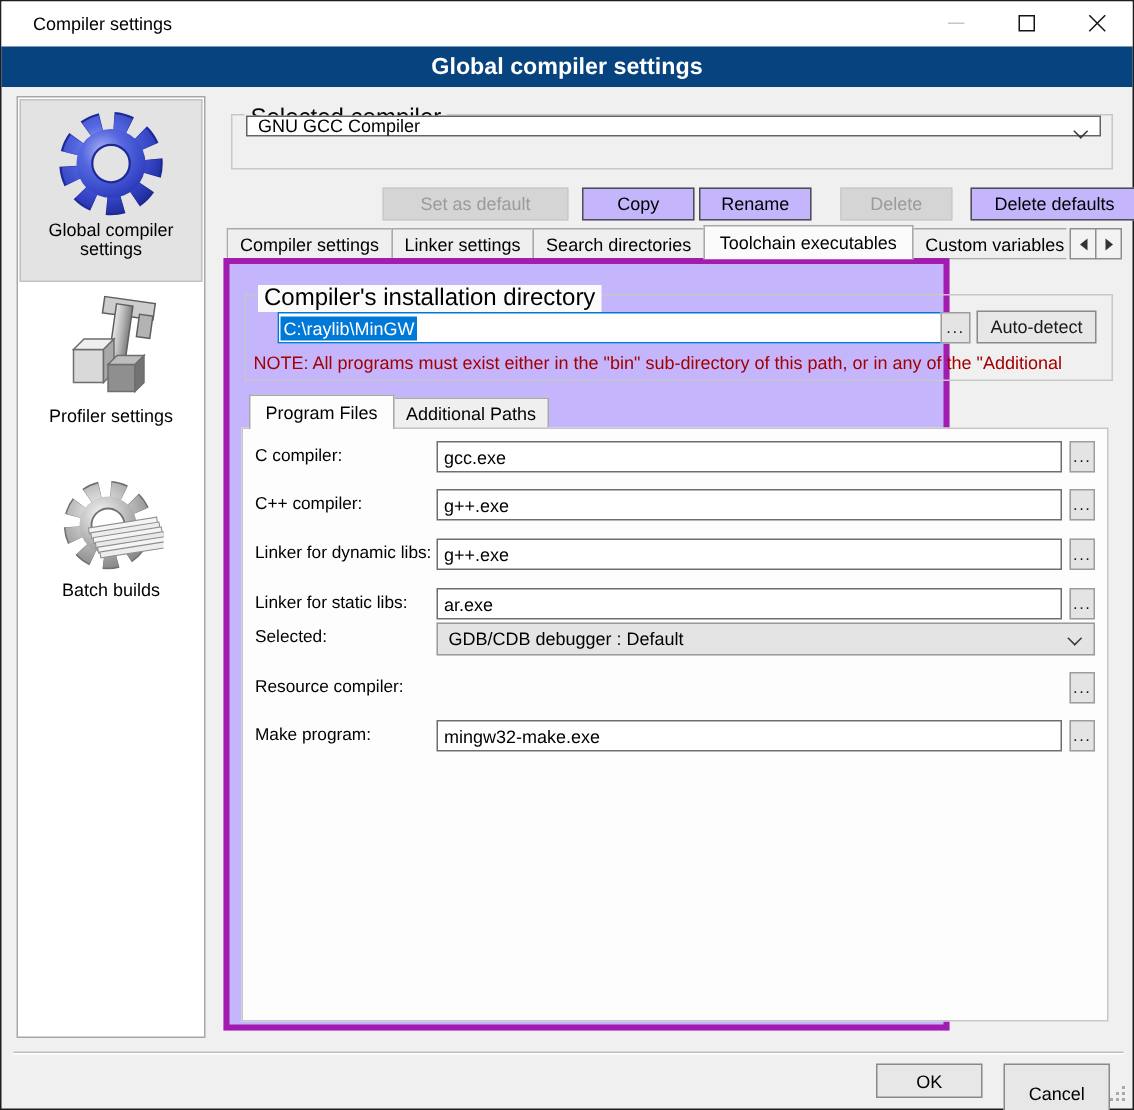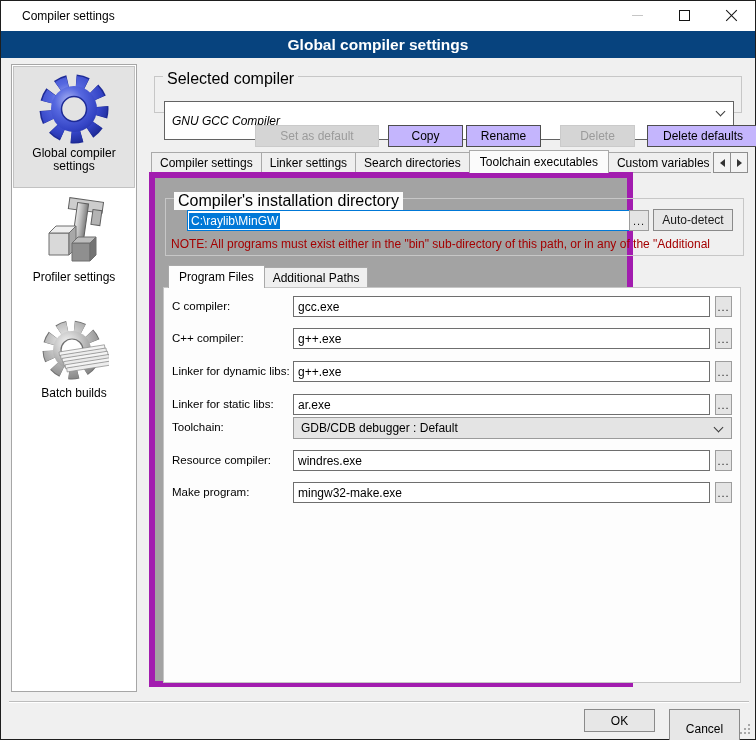--- a/index.html
+++ b/index.html
@@ -34,7 +34,7 @@
   #gb-compiler .gb-legend{background:#F0F0F0;}
   .combo{background:#fff;border:1px solid #636363;display:flex;align-items:center;padding:0 7px;font-size:12px;position:relative;color:#000;}
   .combo .chev{position:absolute;right:9px;top:6px;width:7px;height:7px;border-right:1.4px solid #3a3a3a;border-bottom:1.4px solid #3a3a3a;transform:rotate(45deg);}
-  #compiler-select{position:absolute;left:9px;top:24px;width:570px;height:39px;font-style:italic;}
+  #compiler-select{position:absolute;left:9px;top:0;width:570px;height:14px;}
   #compiler-buttons{position:absolute;left:254px;top:124px;height:36px;display:flex;}
   .btn{height:22px;display:flex;align-items:center;justify-content:center;font-size:12px;color:#000;background:#c4b5fd;border:1px solid #4E4E4E;cursor:default;}
   .btn.disabled{background:#D5D5D5;color:#9B9B9B;border-color:#CACACA;}

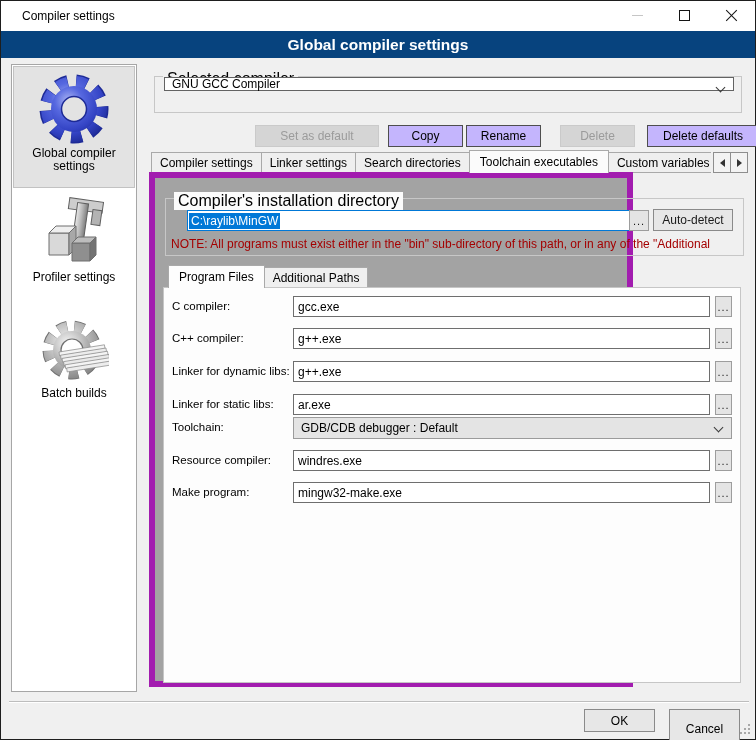--- a/index.html
+++ b/index.html
@@ -53,7 +53,7 @@
   .tri-l{width:0;height:0;border-top:4px solid transparent;border-bottom:4px solid transparent;border-right:5px solid #333;}
   .tri-r{width:0;height:0;border-top:4px solid transparent;border-bottom:4px solid transparent;border-left:5px solid #333;}
   
-  #toolchain-panel{position:absolute;left:148px;top:171px;width:484px;height:515px;background:#a3a3a3;border:6px solid #a21caf;}
+  #toolchain-panel{position:absolute;left:148px;top:171px;width:484px;height:515px;background:#c4b5fd;border:4px solid #a21caf;}
   #gb-install{left:10px;top:20px;width:579px;height:58px;}
   #gb-install .gb-legend{background:#FBFBFB;}
   .path-input{position:absolute;left:21px;top:11px;width:448px;height:21px;background:#fff;border:1px solid var(--focus-border,#0078D7);font-size:12px;display:flex;align-items:center;padding-left:1px;}

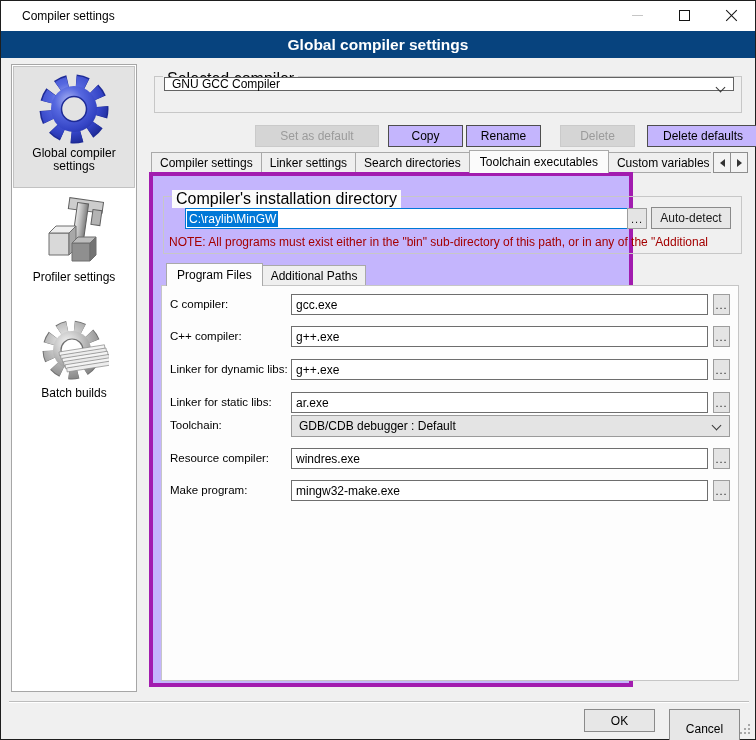--- a/index.html
+++ b/index.html
@@ -247,7 +247,7 @@
           <div class="mini-btn fbrowse">...</div>
         </div>
         <div class="frow">
-          <span class="flabel">Toolchain:</span>
+          <span class="flabel">Selected:</span>
           <div class="combo fcombo">
             <span>GDB/CDB debugger : Default</span>
             <span class="chev"></span>

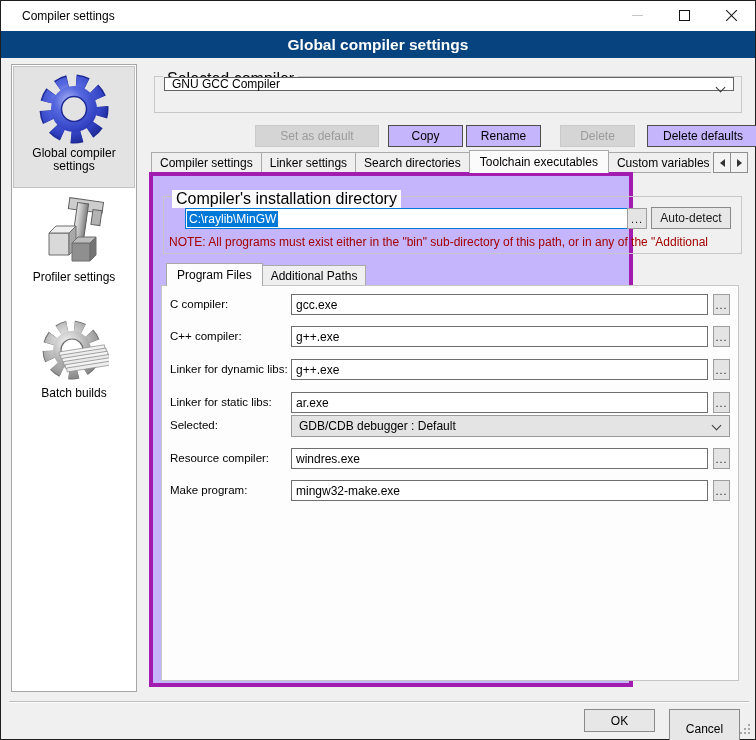--- a/index.html
+++ b/index.html
@@ -255,7 +255,6 @@
         </div>
         <div class="frow">
           <span class="flabel">Resource compiler:</span>
-          <div class="ftext">windres.exe</div>
           <div class="mini-btn fbrowse">...</div>
         </div>
         <div class="frow">

